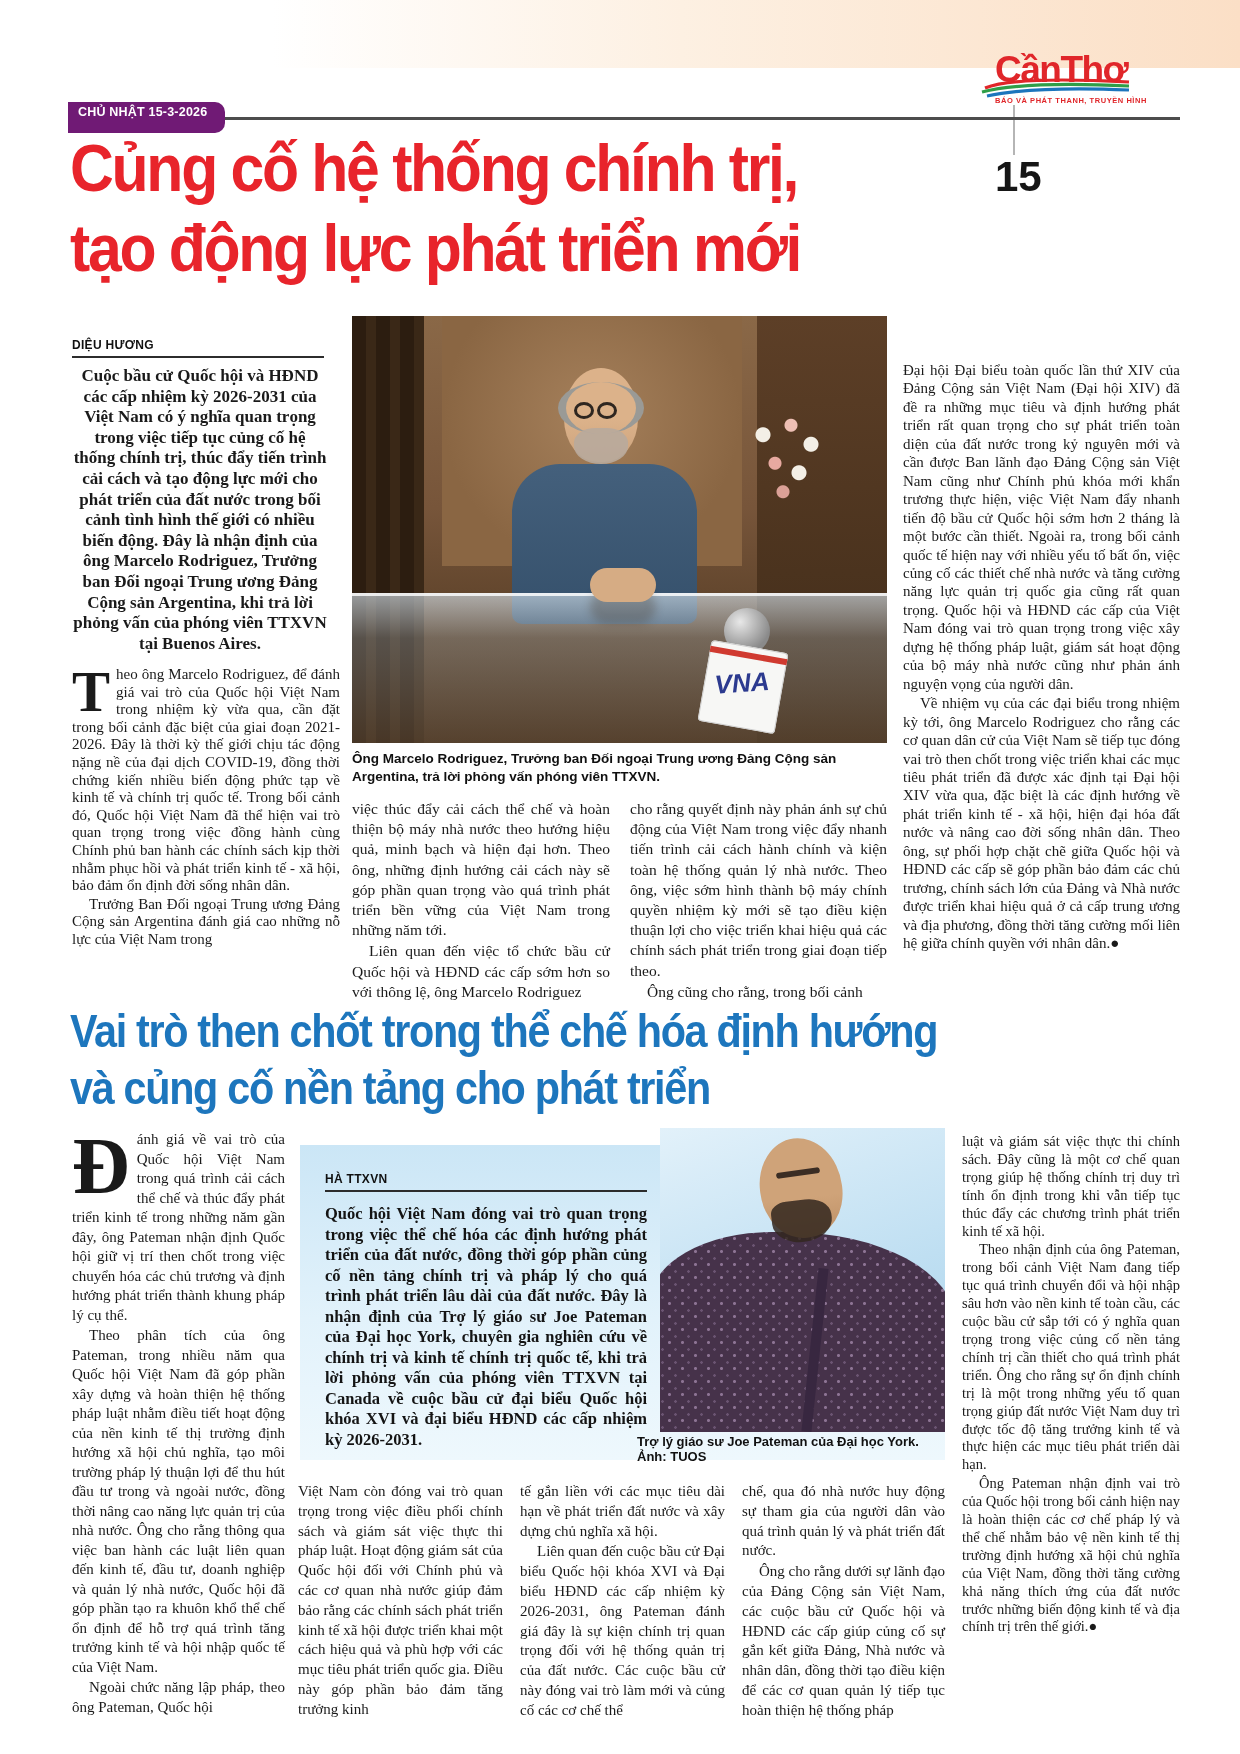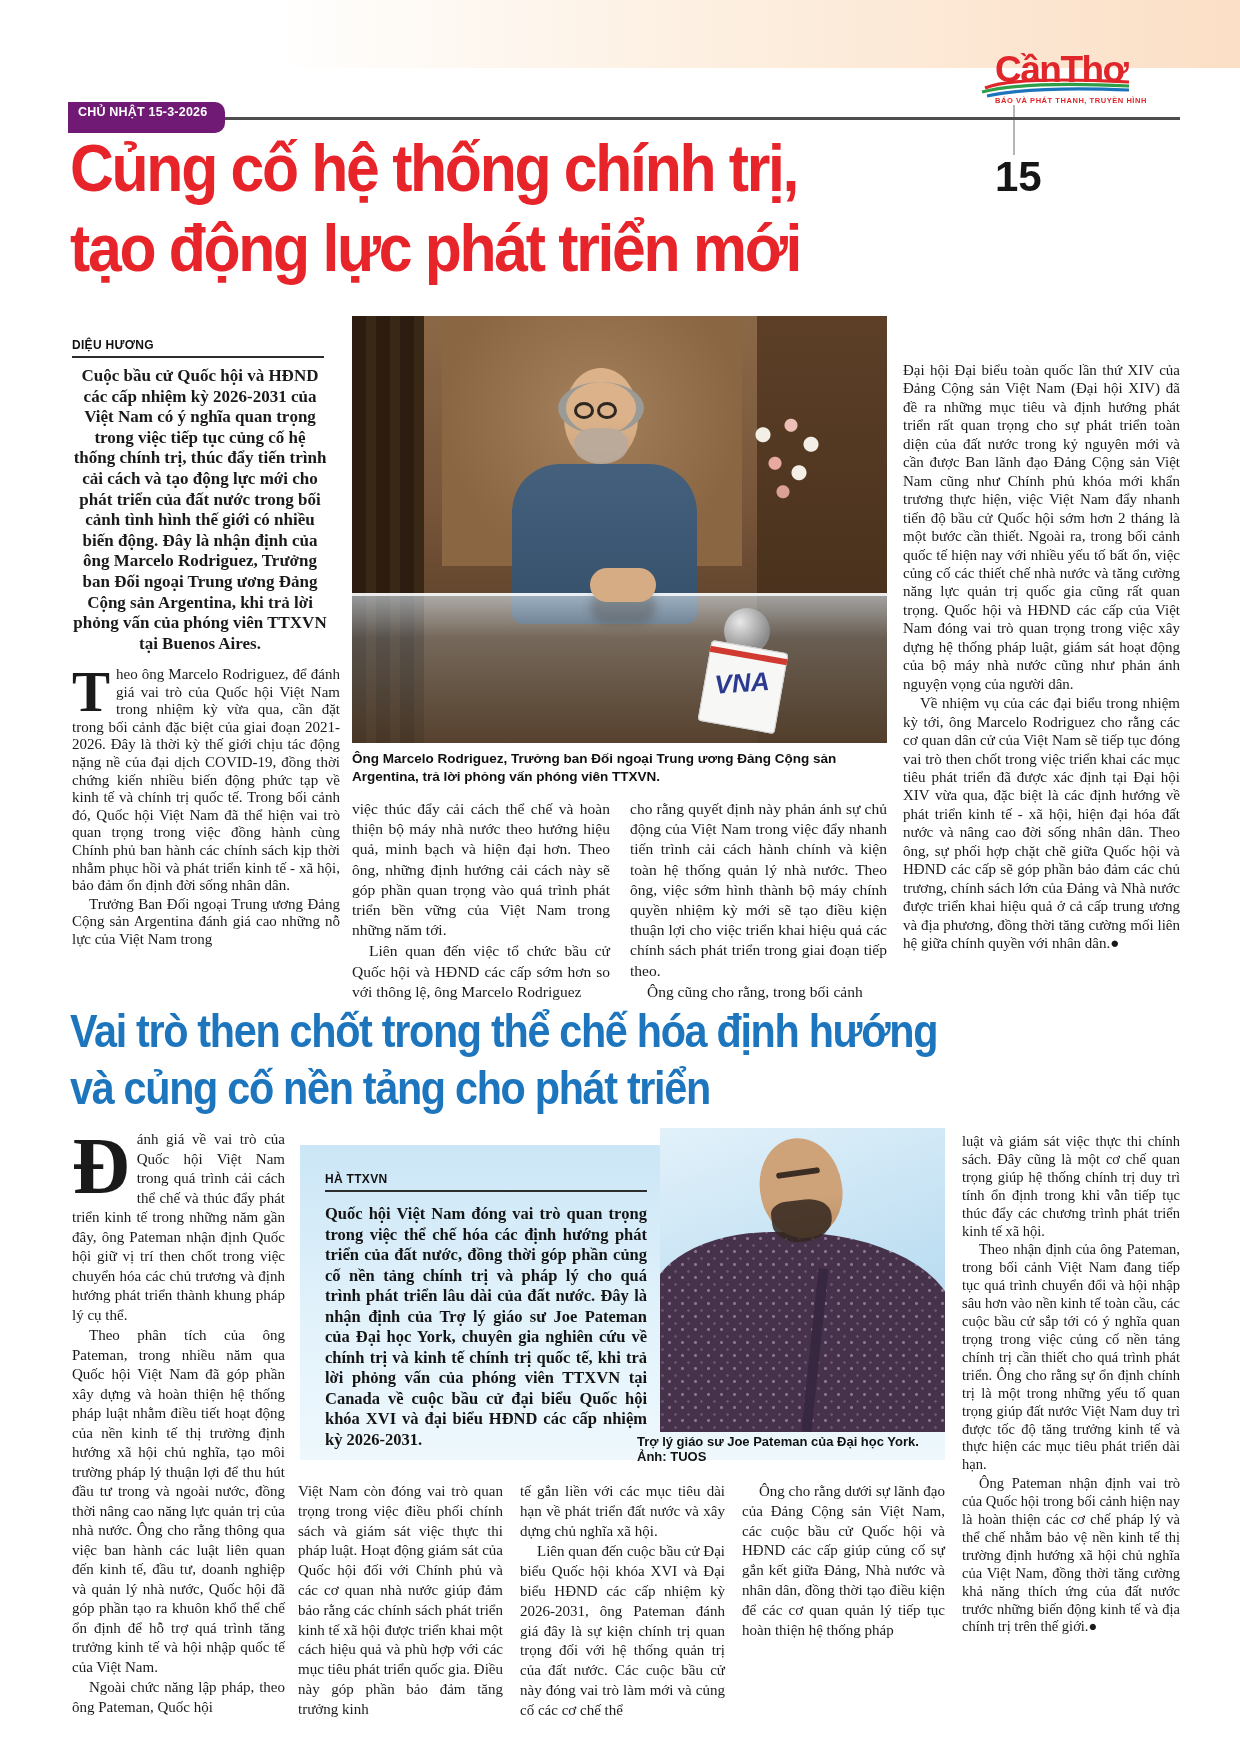--- a/index.html
+++ b/index.html
@@ -230,6 +230,7 @@
     <p class="para indent">Liên quan đến cuộc bầu cử Đại biểu Quốc hội khóa XVI và Đại biểu HĐND các cấp nhiệm kỳ 2026-2031, ông Pateman đánh giá đây là sự kiện chính trị quan trọng đối với hệ thống quản trị của đất nước. Các cuộc bầu cử này đóng vai trò làm mới và củng cố các cơ chế thể</p>
   </div>
   <div class="a2-col4">
+    <p class="para">chế, qua đó nhà nước huy động sự tham gia của người dân vào quá trình quản lý và phát triển đất nước.</p>
     <p class="para indent">Ông cho rằng dưới sự lãnh đạo của Đảng Cộng sản Việt Nam, các cuộc bầu cử Quốc hội và HĐND các cấp giúp củng cố sự gắn kết giữa Đảng, Nhà nước và nhân dân, đồng thời tạo điều kiện để các cơ quan quản lý tiếp tục hoàn thiện hệ thống pháp</p>
   </div>
   <div class="a2-col5">

